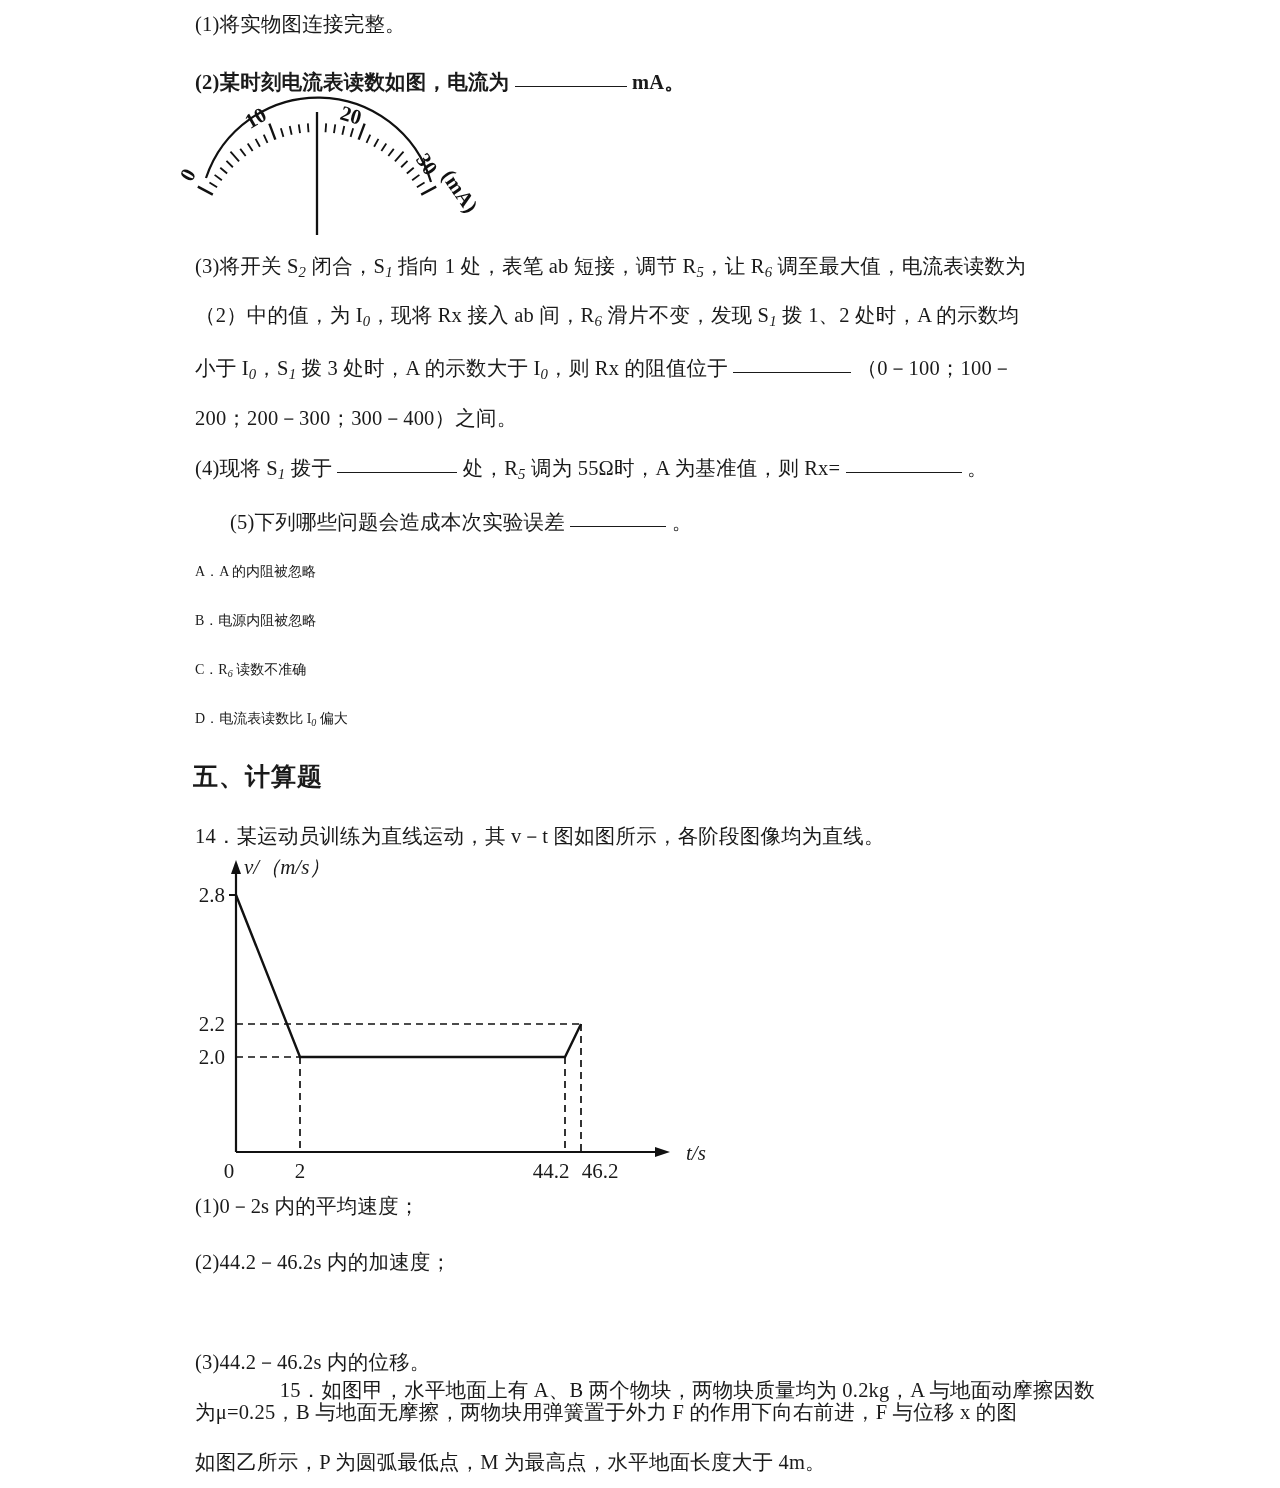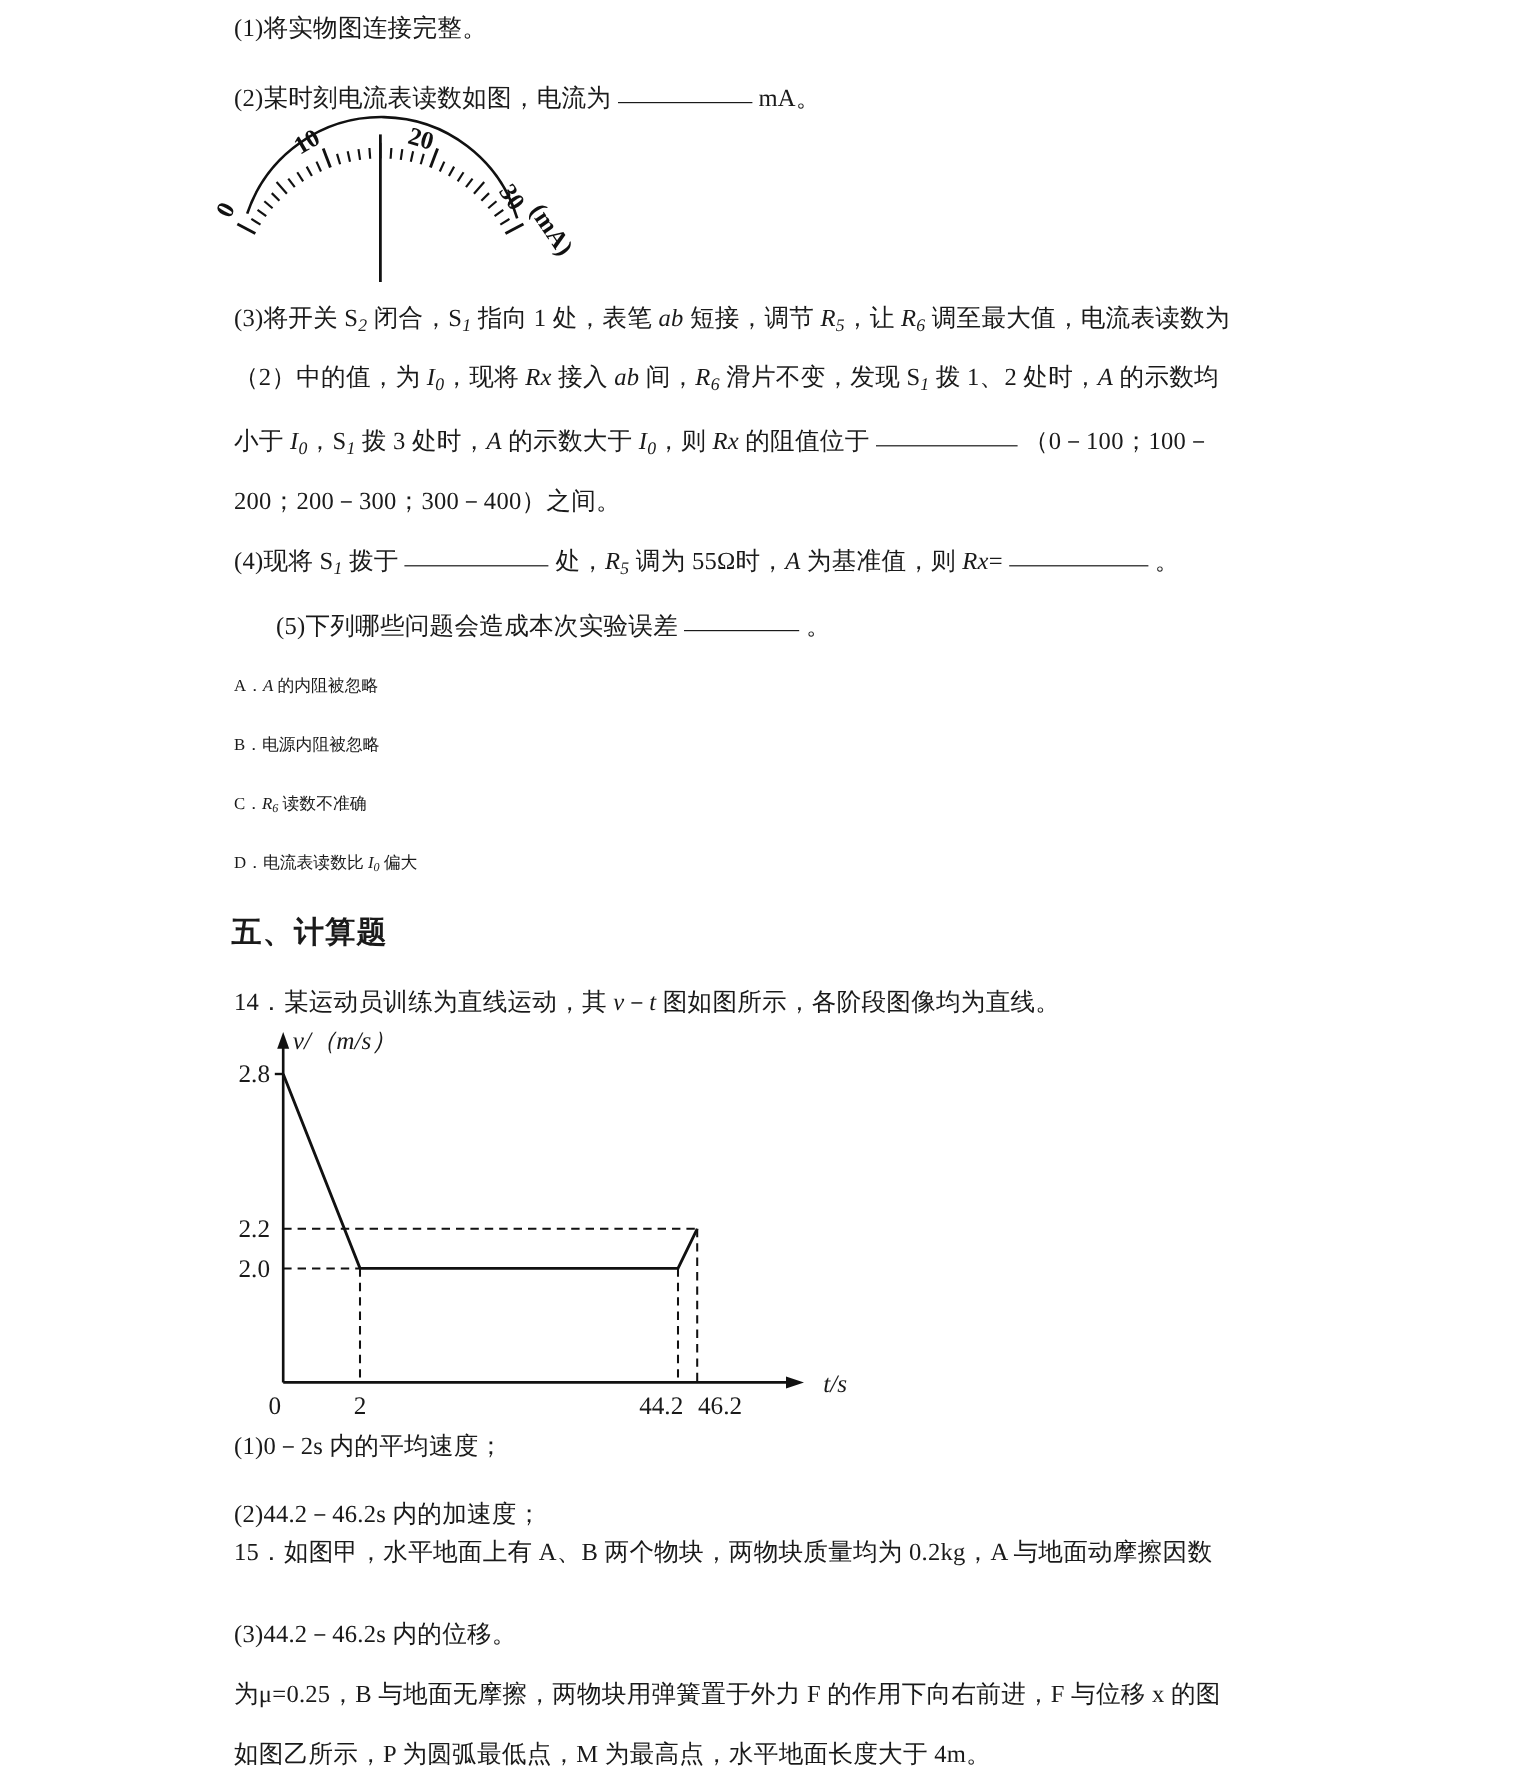--- a/index.html
+++ b/index.html
@@ -104,7 +104,7 @@
     <span>(1)</span><span>将实物图连接完整。</span>
   </div>
 
-  <div class="para" style="top:72px;">
+  <div class="para" style="top:72px;font-weight:bold;">
     <span>(2)</span><span>某时刻电流表读数如图，电流为</span>
     <span class="blank w1"></span>
     <span>mA。</span>

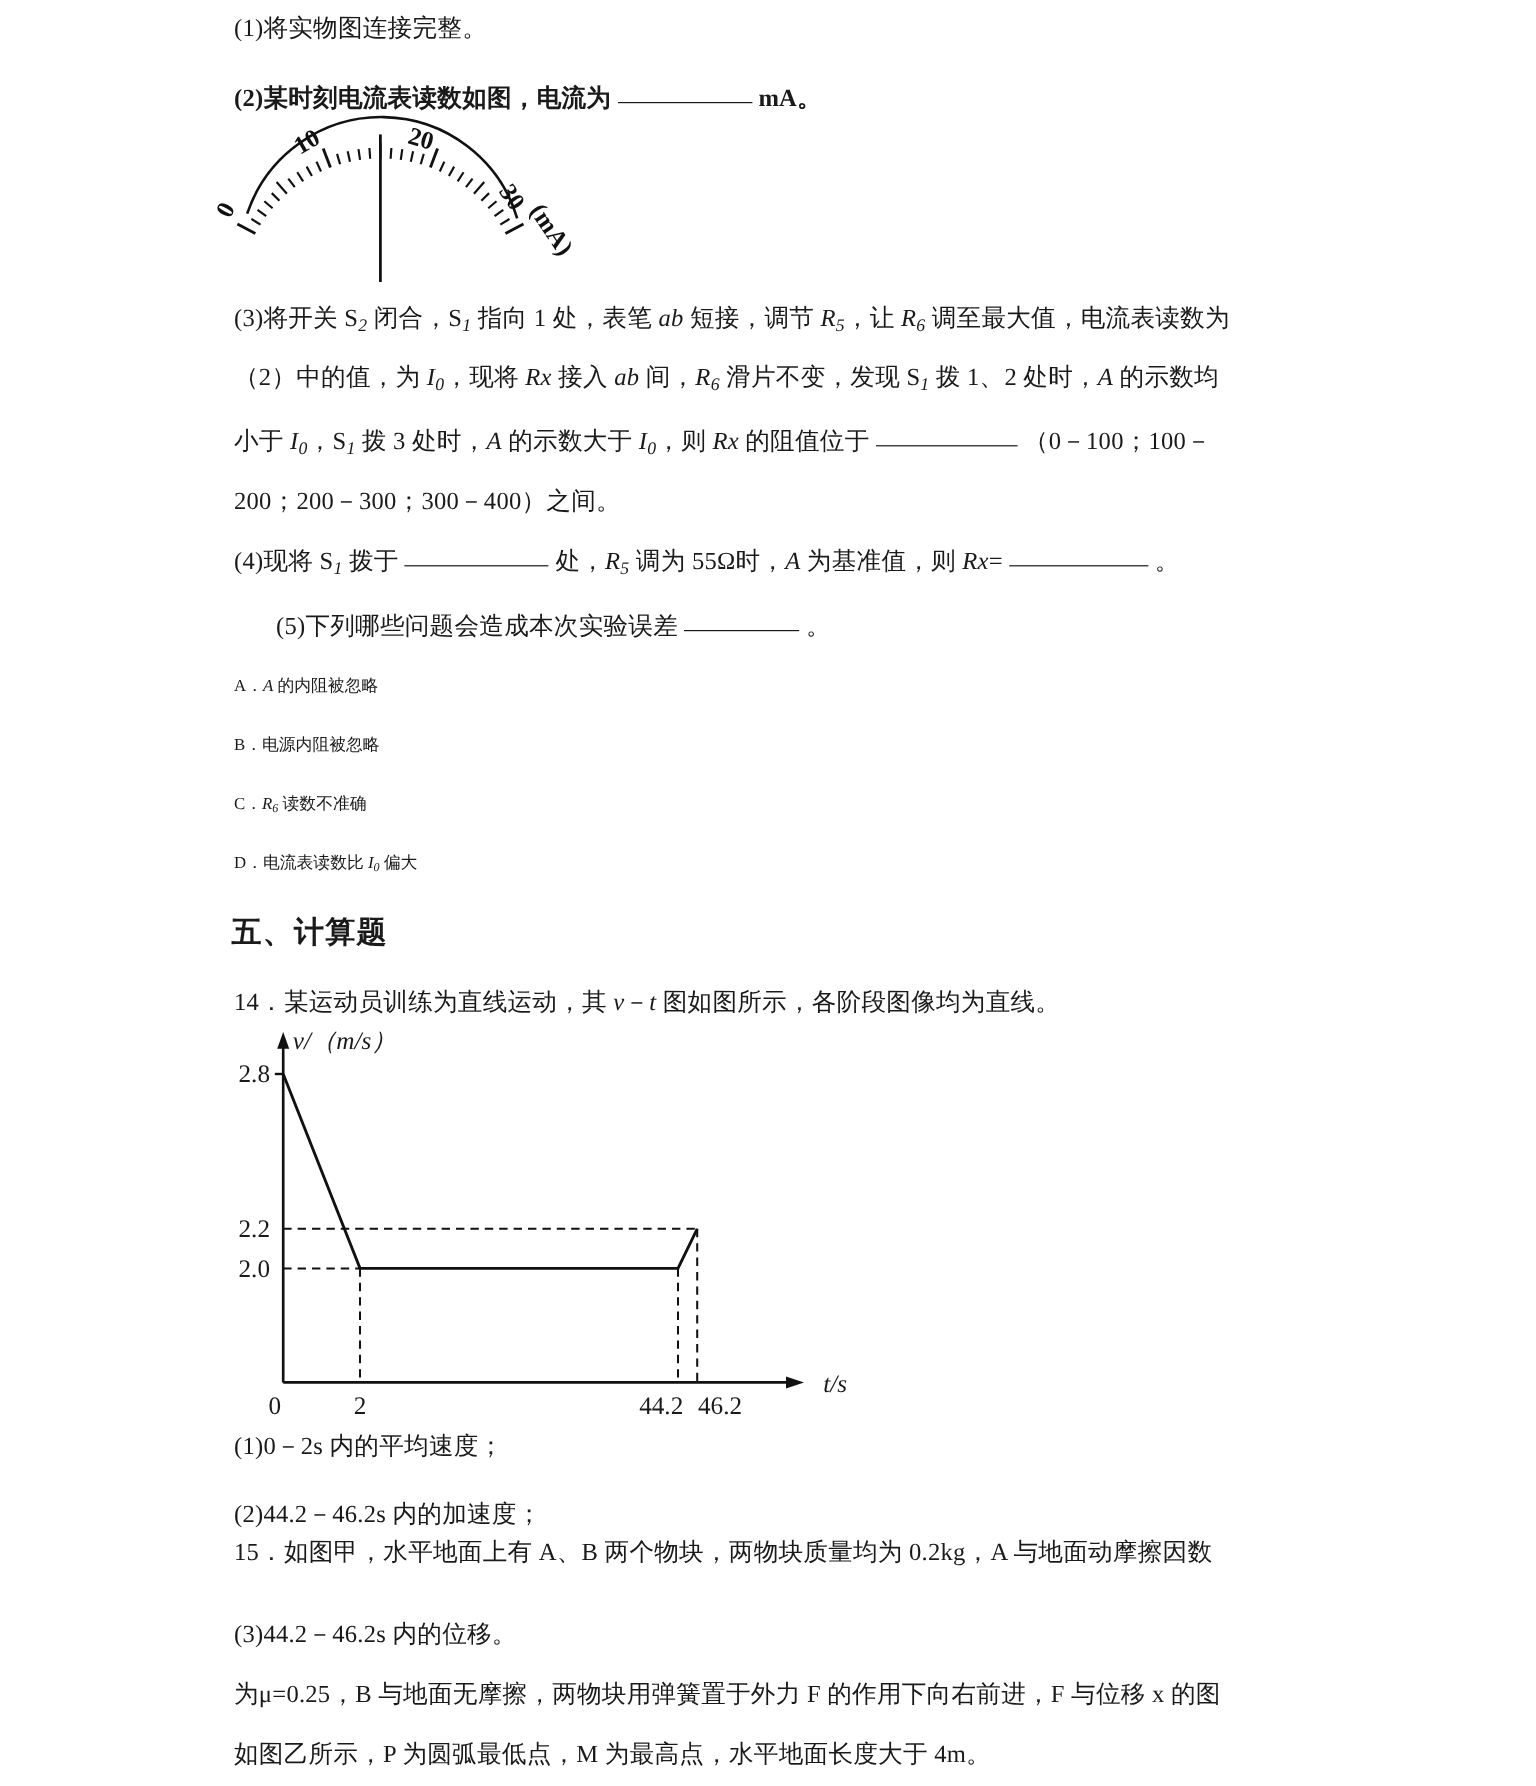--- a/index.html
+++ b/index.html
@@ -30,7 +30,7 @@
     letter-spacing: 0.2px;
     white-space: nowrap;
   }
-  .it { font-style: italic; }
+  .it { }
   .sub {
     font-size: 0.72em;
     vertical-align: -0.28em;

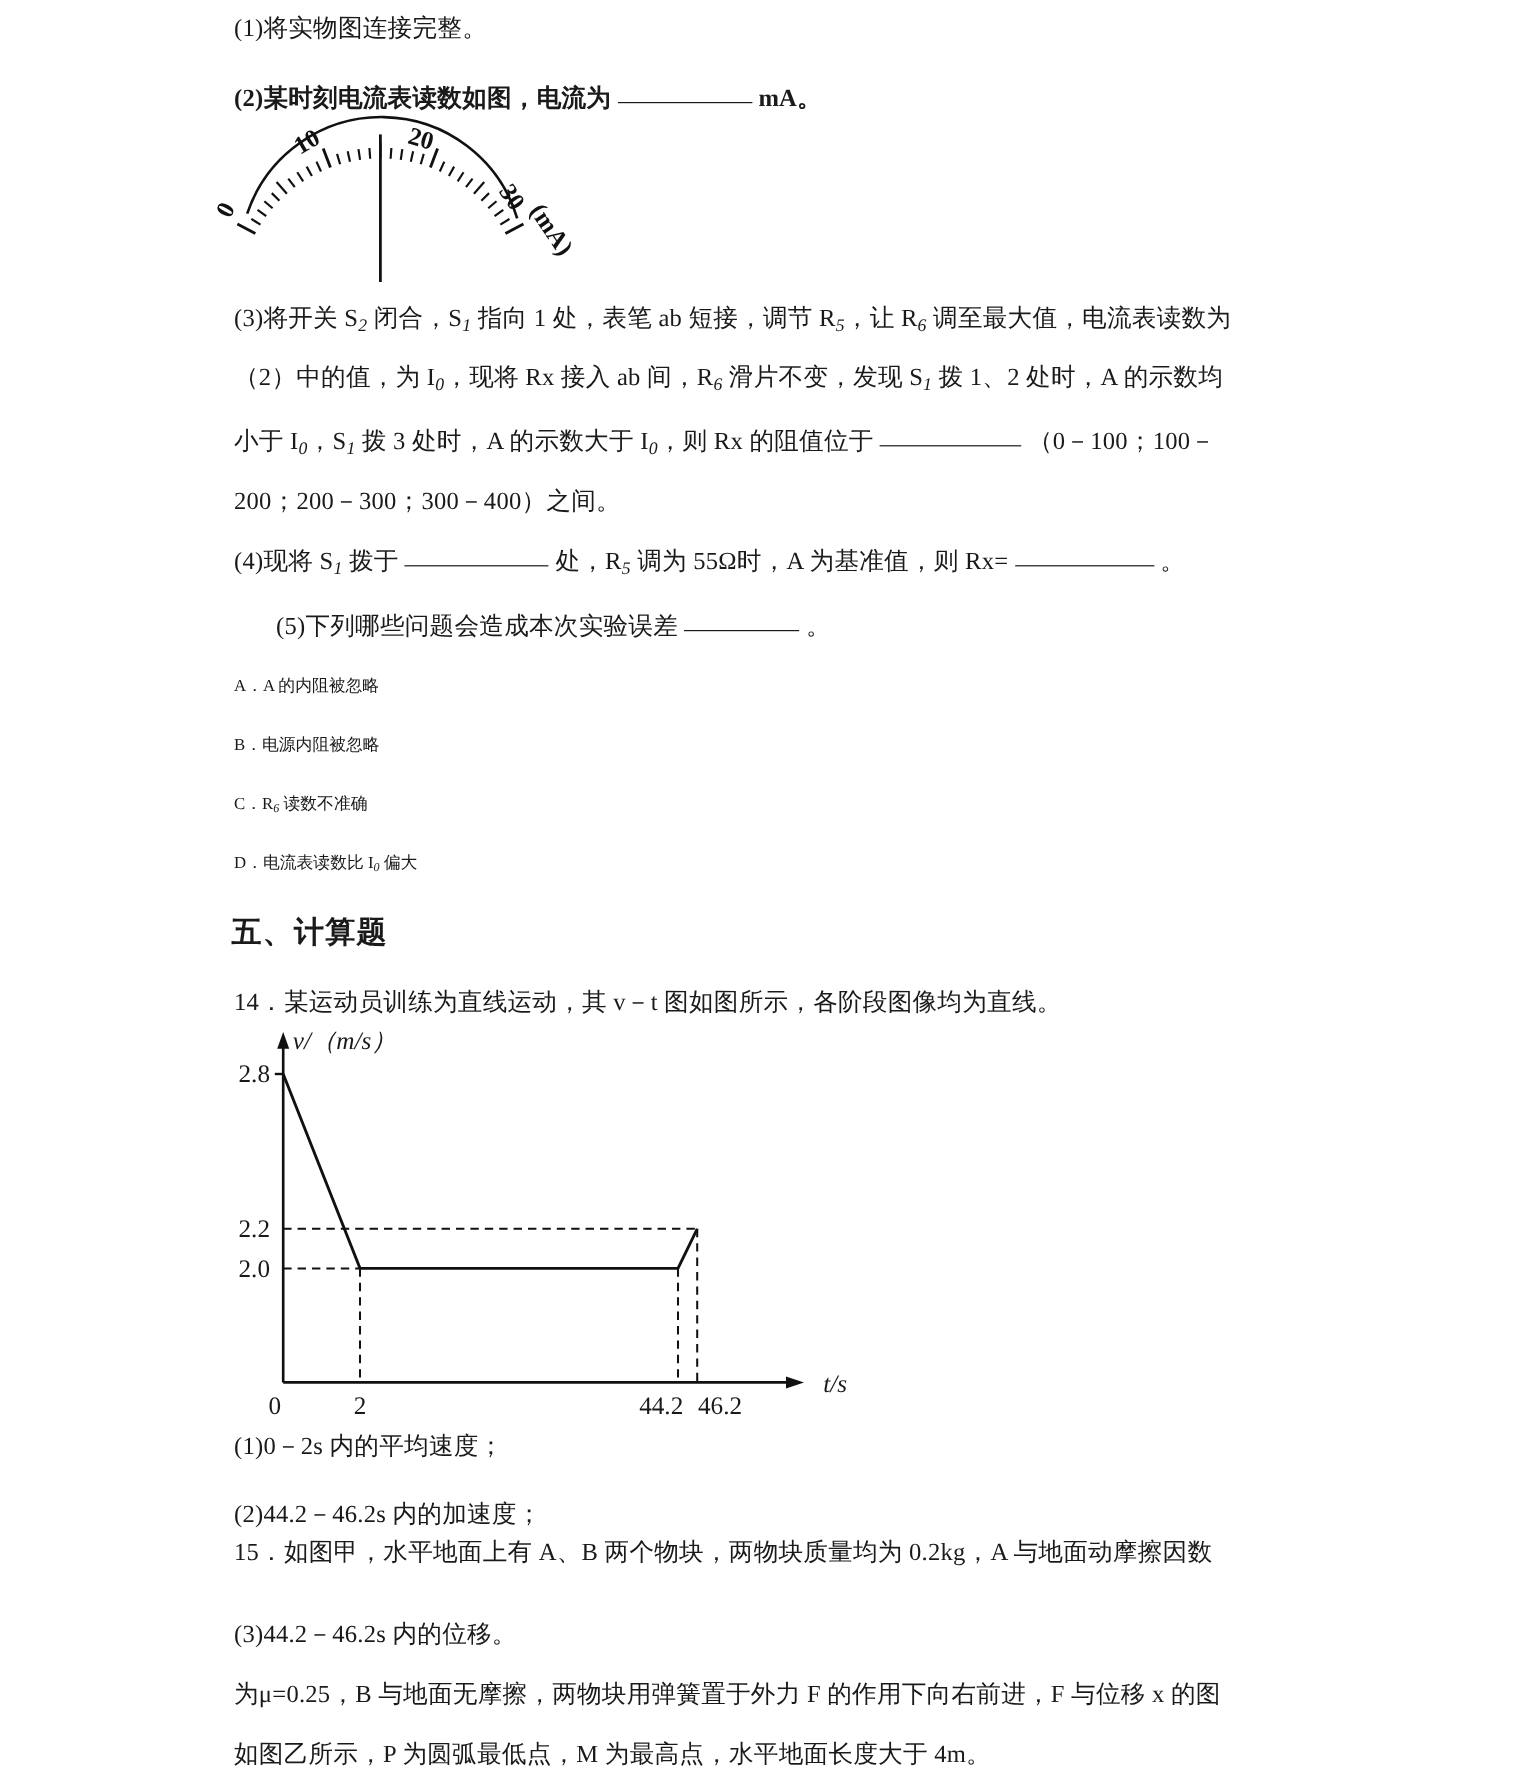--- a/index.html
+++ b/index.html
@@ -253,7 +253,7 @@
   <div class="para" style="top:1252px;">(2)44.2－46.2s 内的加速度；</div>
   <div class="para" style="top:1352px;">(3)44.2－46.2s 内的位移。</div>
 
-  <div class="para" style="top:1284px;">
+  <div class="para" style="top:1380px;text-align:right;">
     <span>15．</span><span>如图甲，水平地面上有 A、B 两个物块，两物块质量均为 0.2kg，A 与地面动摩擦因数</span>
   </div>
   <div class="para" style="top:1402px;">为μ=0.25，B 与地面无摩擦，两物块用弹簧置于外力 F 的作用下向右前进，F 与位移 x 的图</div>

